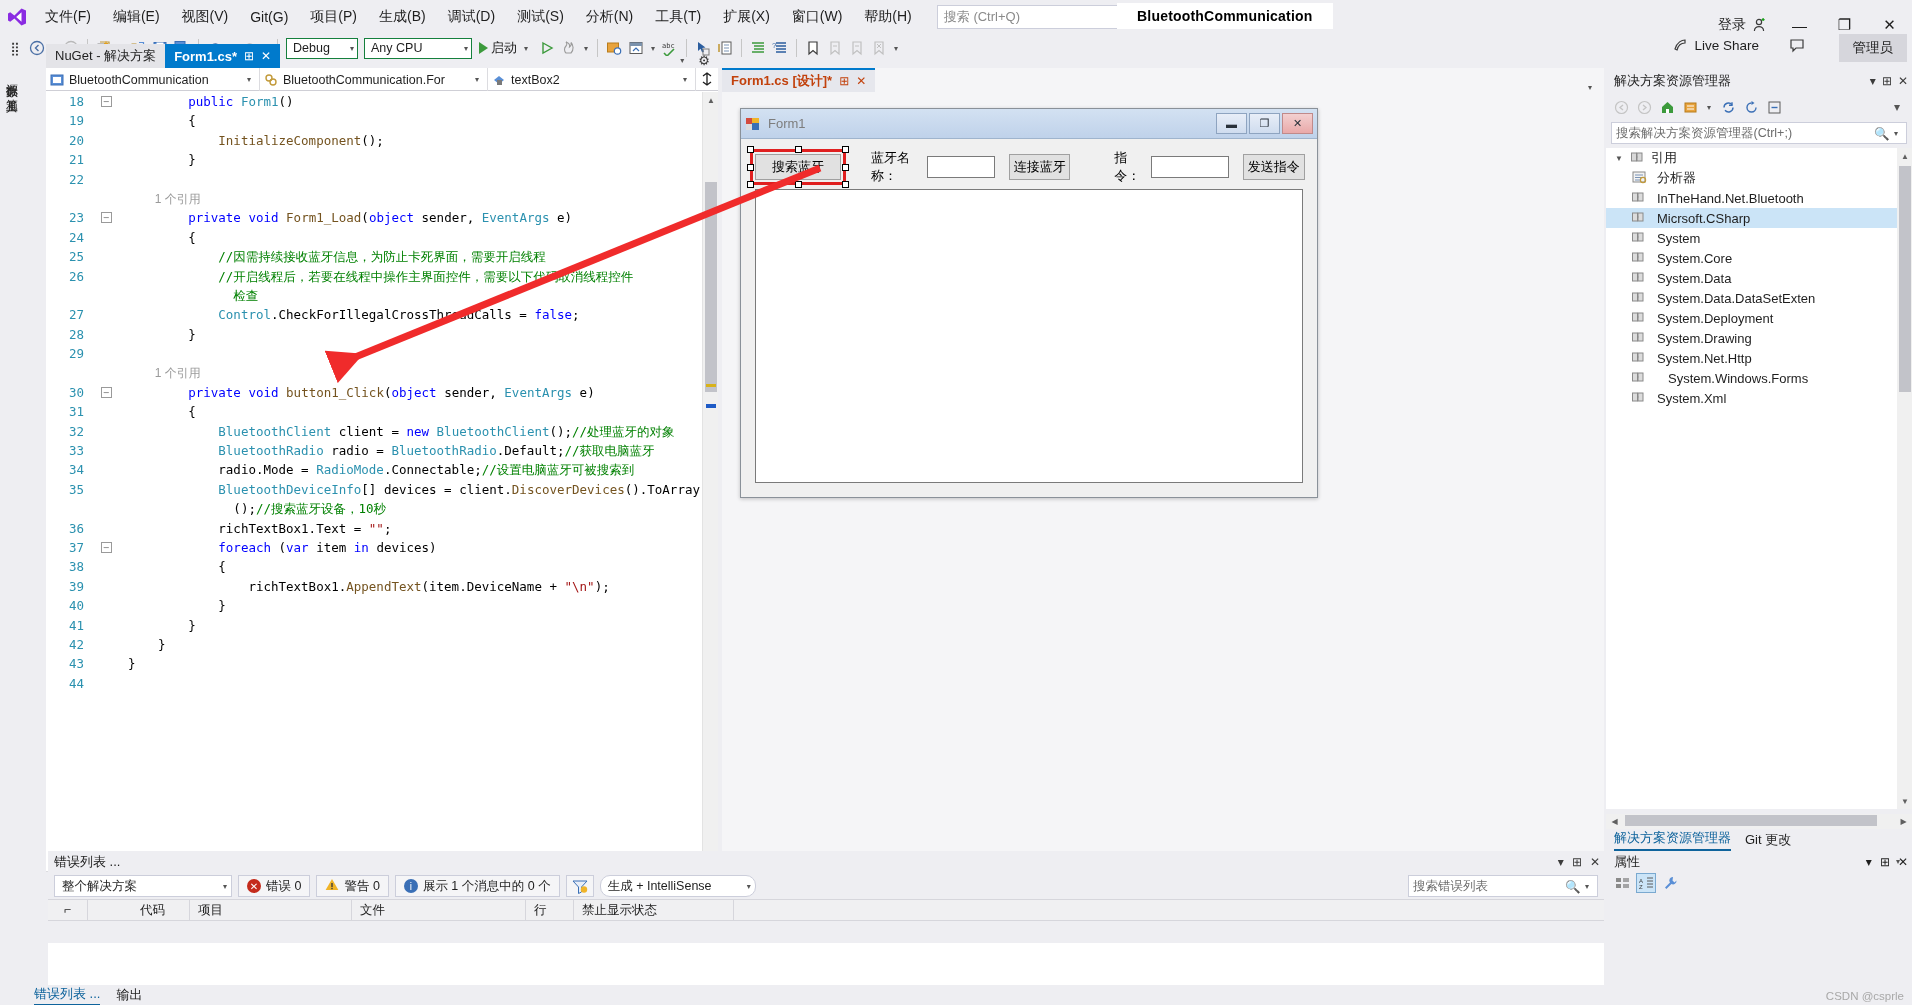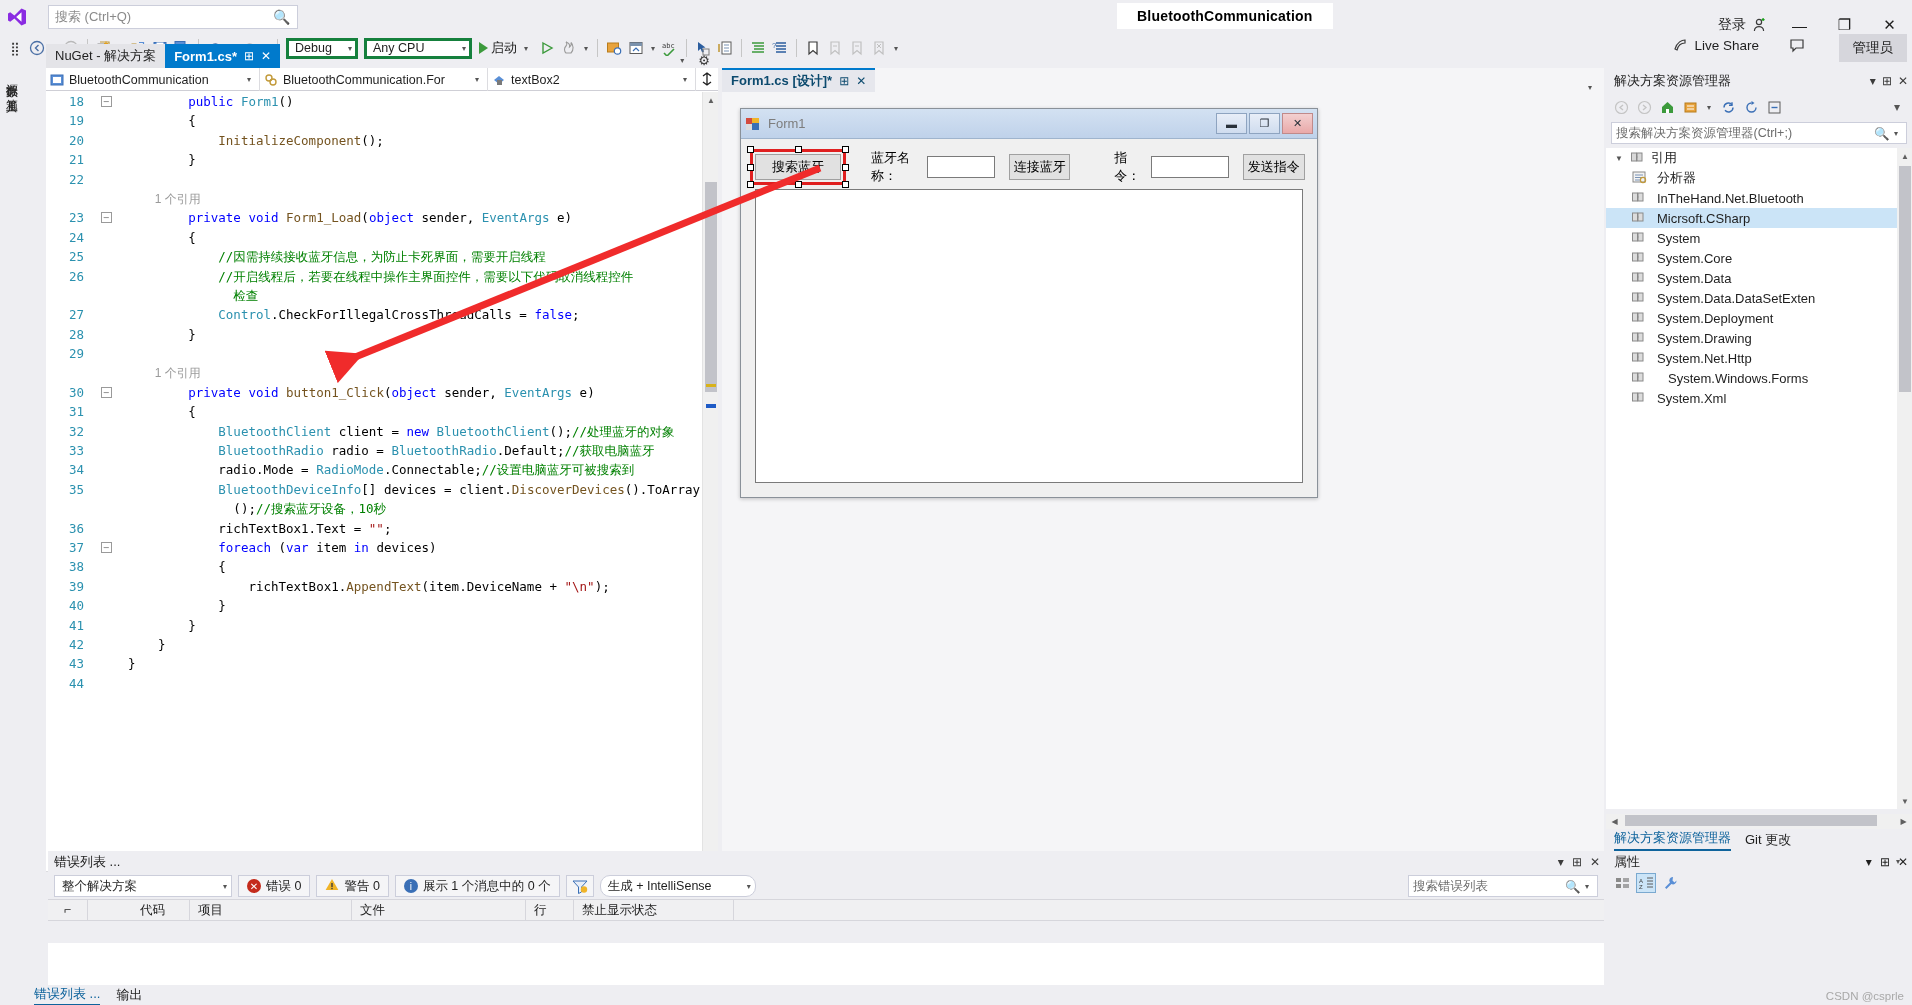--- a/index.html
+++ b/index.html
@@ -243,6 +243,21 @@
       <path d="M14.5 1.5 L19 3.6 v12.8 L14.5 18.5 L7.4 11.6 L3.2 14.8 L1 13.6 V6.4 L3.2 5.2 L7.4 8.4 Z" fill="#8a2be2"></path>
       <path d="M14.5 5.2 v9.6 L9.2 10 Z" fill="#fff"></path>
     </svg>
+  </div>
+  <div class="menu">
+    <div class="menu-item">文件(F)</div>
+    <div class="menu-item">编辑(E)</div>
+    <div class="menu-item">视图(V)</div>
+    <div class="menu-item">Git(G)</div>
+    <div class="menu-item">项目(P)</div>
+    <div class="menu-item">生成(B)</div>
+    <div class="menu-item">调试(D)</div>
+    <div class="menu-item">测试(S)</div>
+    <div class="menu-item">分析(N)</div>
+    <div class="menu-item">工具(T)</div>
+    <div class="menu-item">扩展(X)</div>
+    <div class="menu-item">窗口(W)</div>
+    <div class="menu-item">帮助(H)</div>
   </div>
   <div class="title-search">
     <span class="srch-ph">搜索 (Ctrl+Q)</span>

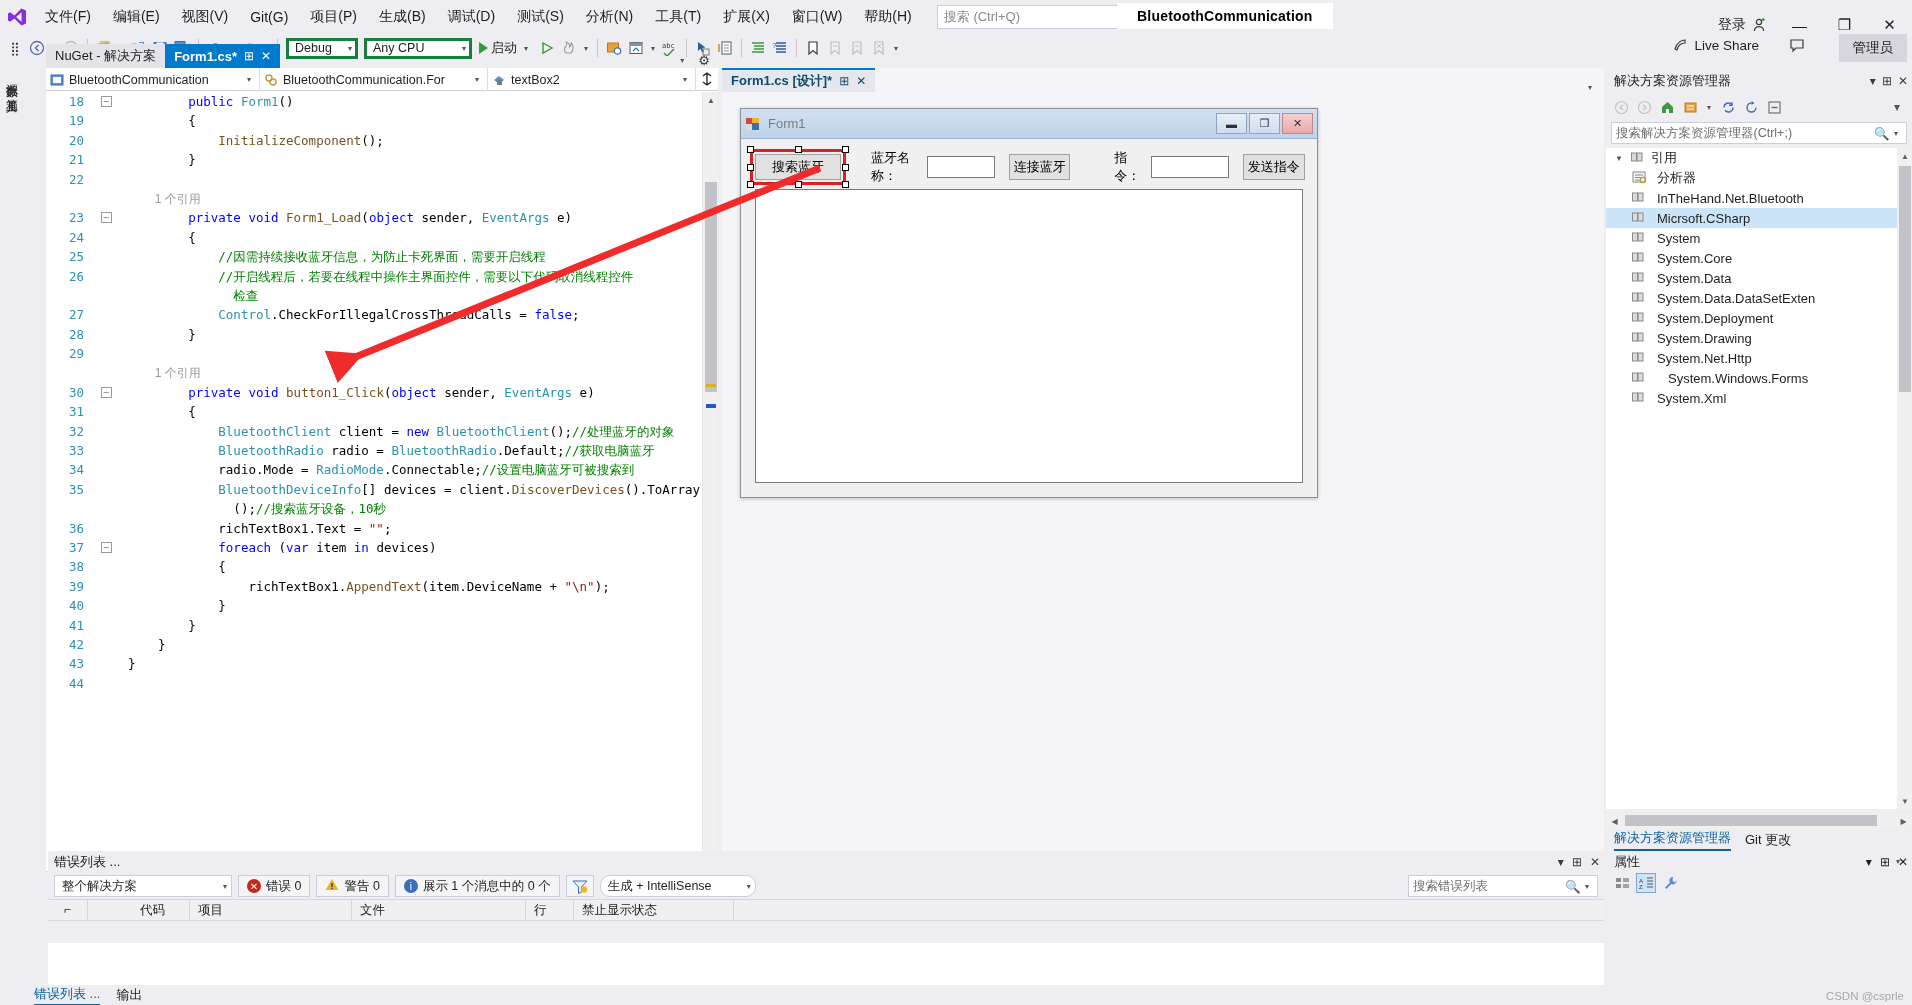--- a/index.html
+++ b/index.html
@@ -51,7 +51,7 @@
   }
   .tb-caret { font-size:8px; color:#555; width:12px; display:flex; align-items:center; justify-content:center;}
   .tb-combo {
-    height:21px; border:3px solid #15803d; background:#fff; font-size:12.5px;
+    height:21px; border:1px solid #15803d; background:#fff; font-size:12.5px;
     display:flex; align-items:center; padding:0 3px 0 6px; margin:0 3px;
   }
   .tb-combo .lbl { flex:1; }

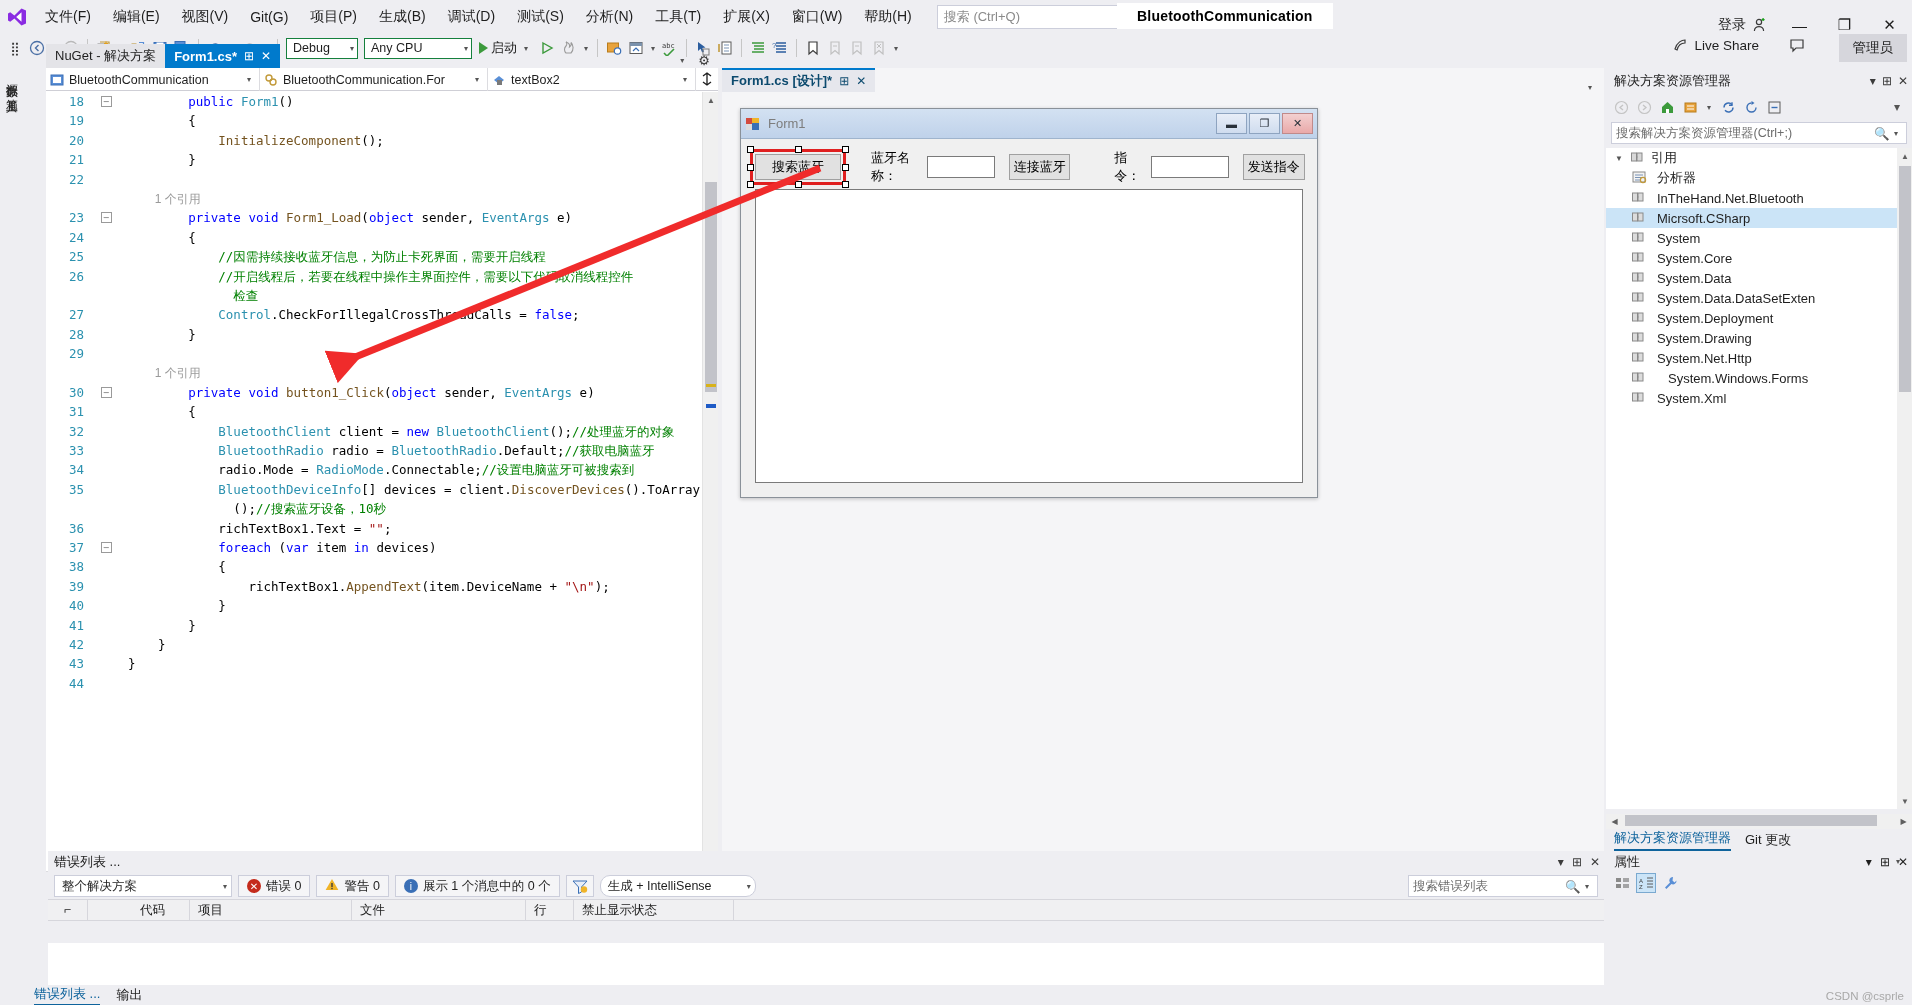--- a/index.html
+++ b/index.html
@@ -82,7 +82,7 @@
   }
   .dtab.inactive { background:#e4e4e8; }
   .dtab.active { background:#007acc; color:#fff; font-weight:bold; }
-  .dtab.activelight { background:#e6e7ed; color:#0c4a6e; font-weight:bold; border-top:2px solid #007acc;}
+  .dtab.activelight { background:#e6e7ed; color:#c2410c; font-weight:bold; border-top:2px solid #007acc;}
   .dtab .pin, .dtab .x { font-size:12px; font-weight:normal; }
 
   

